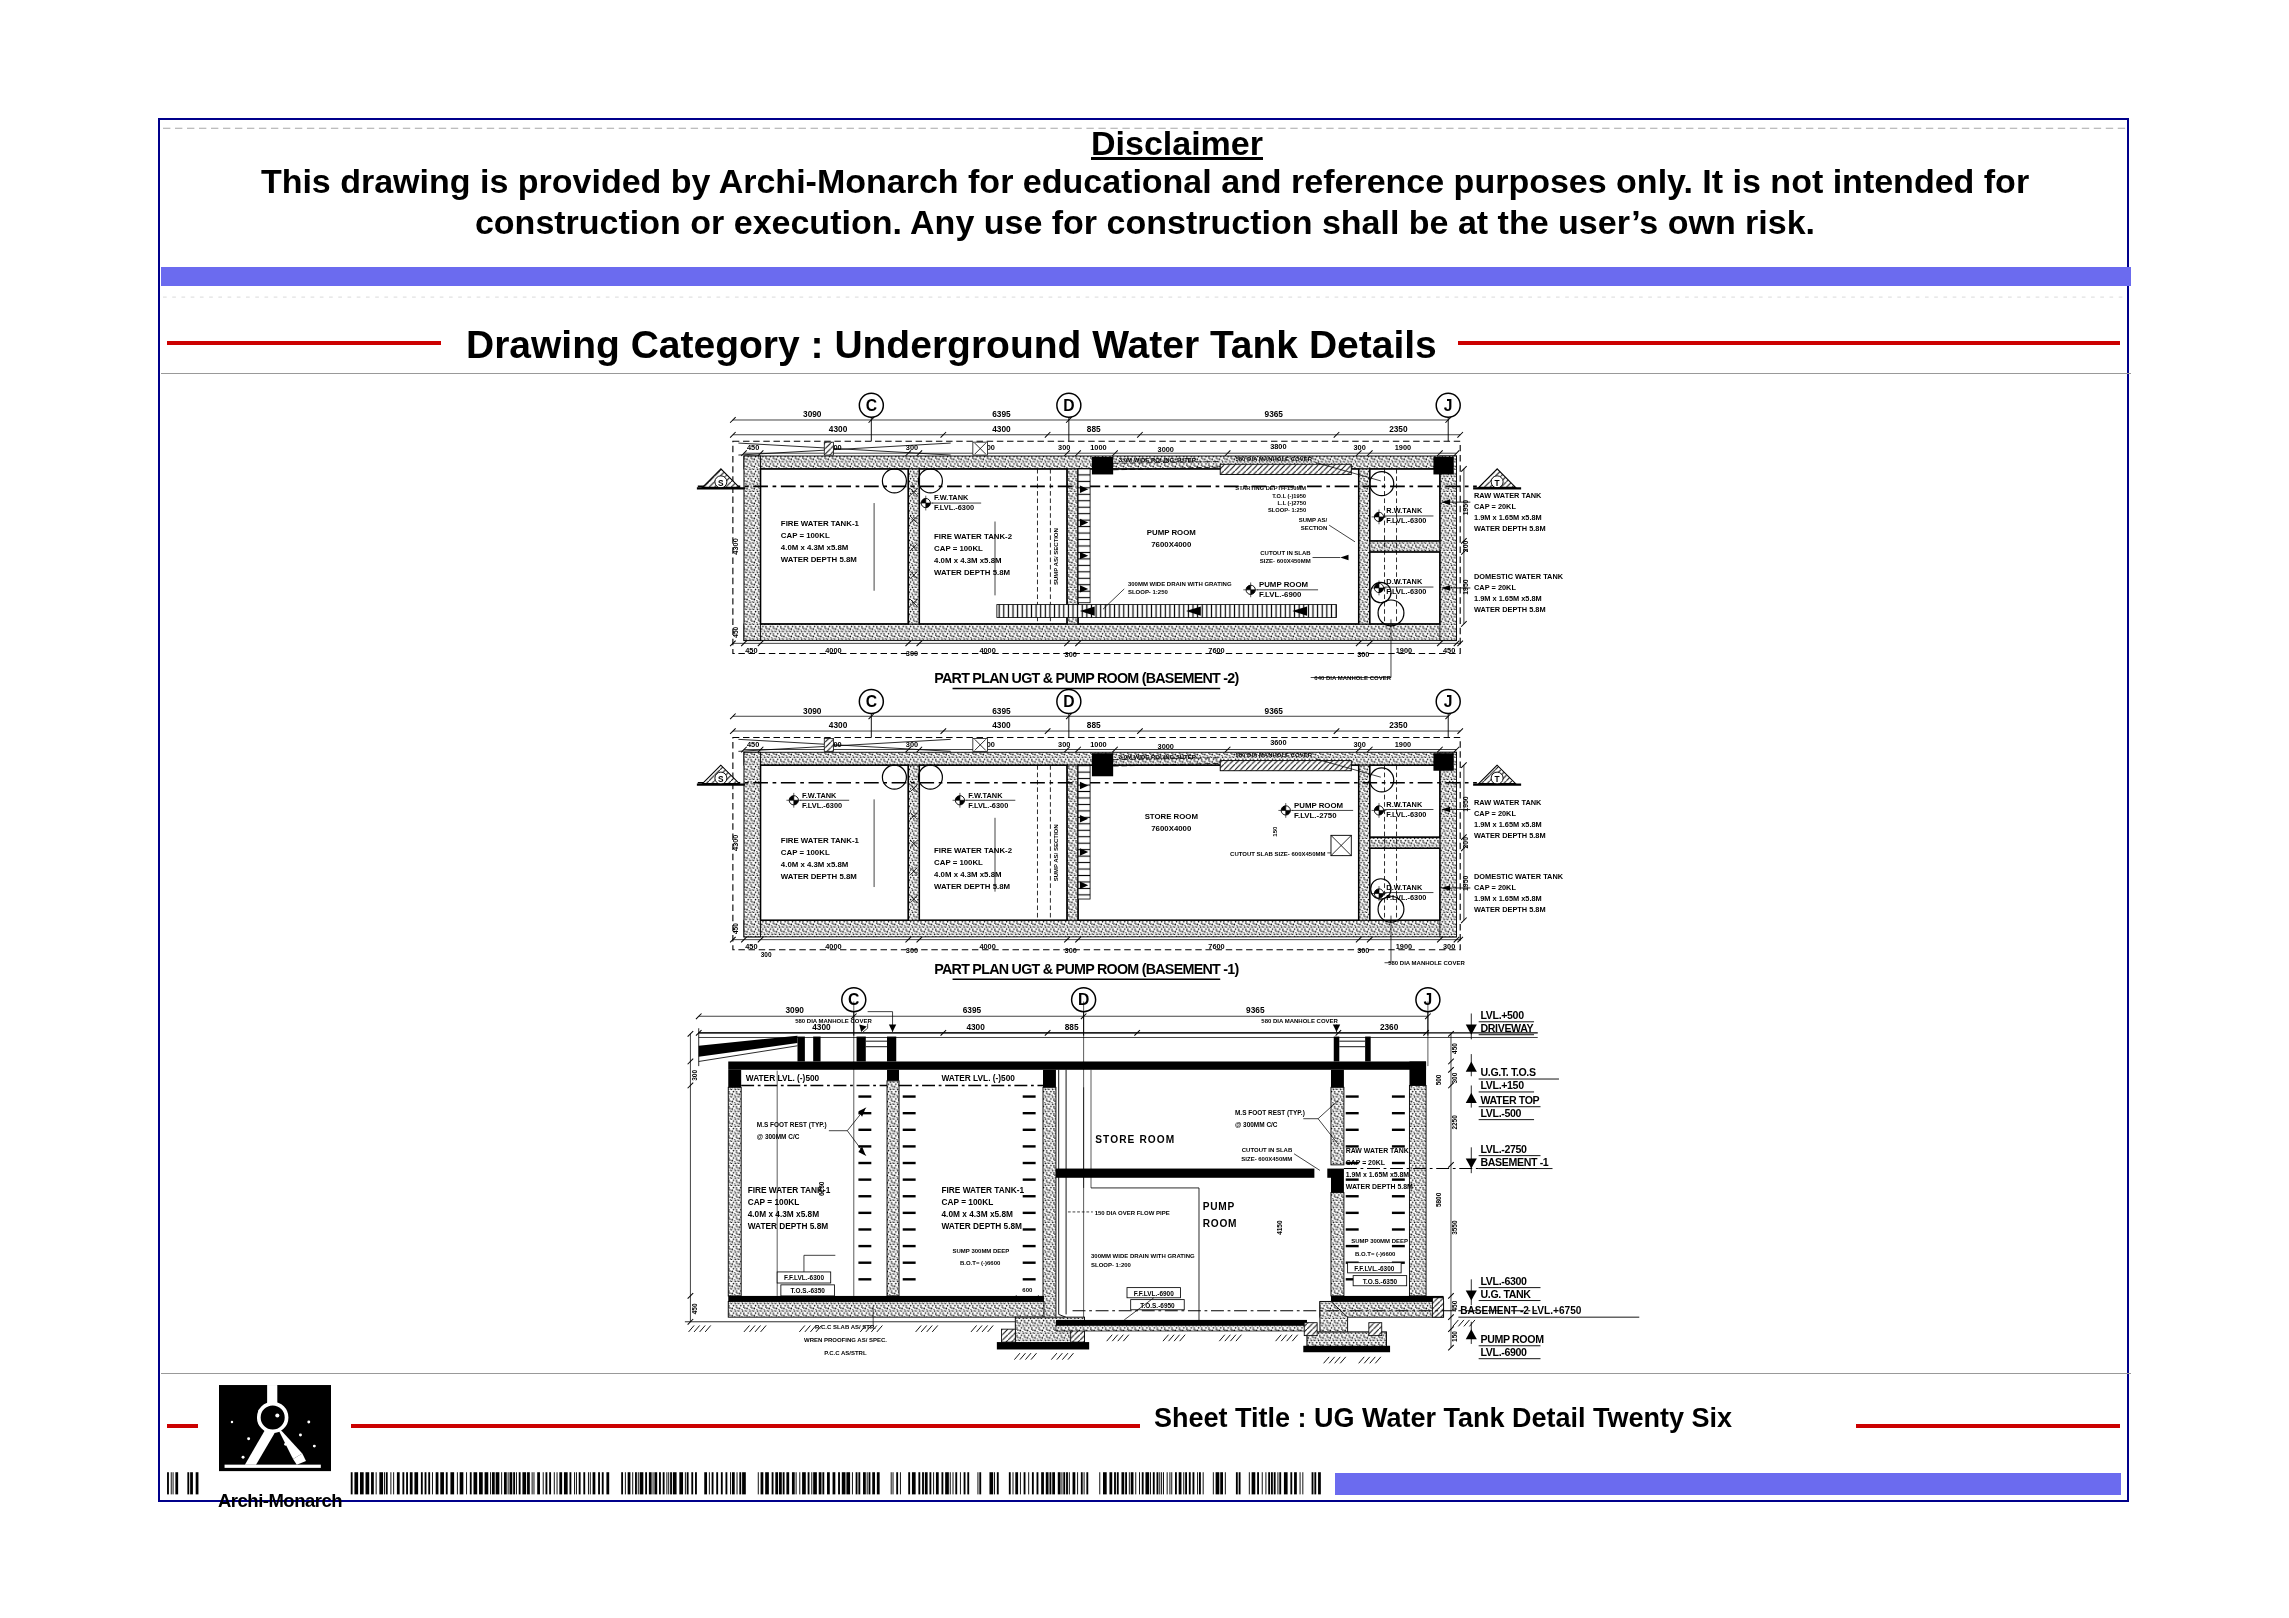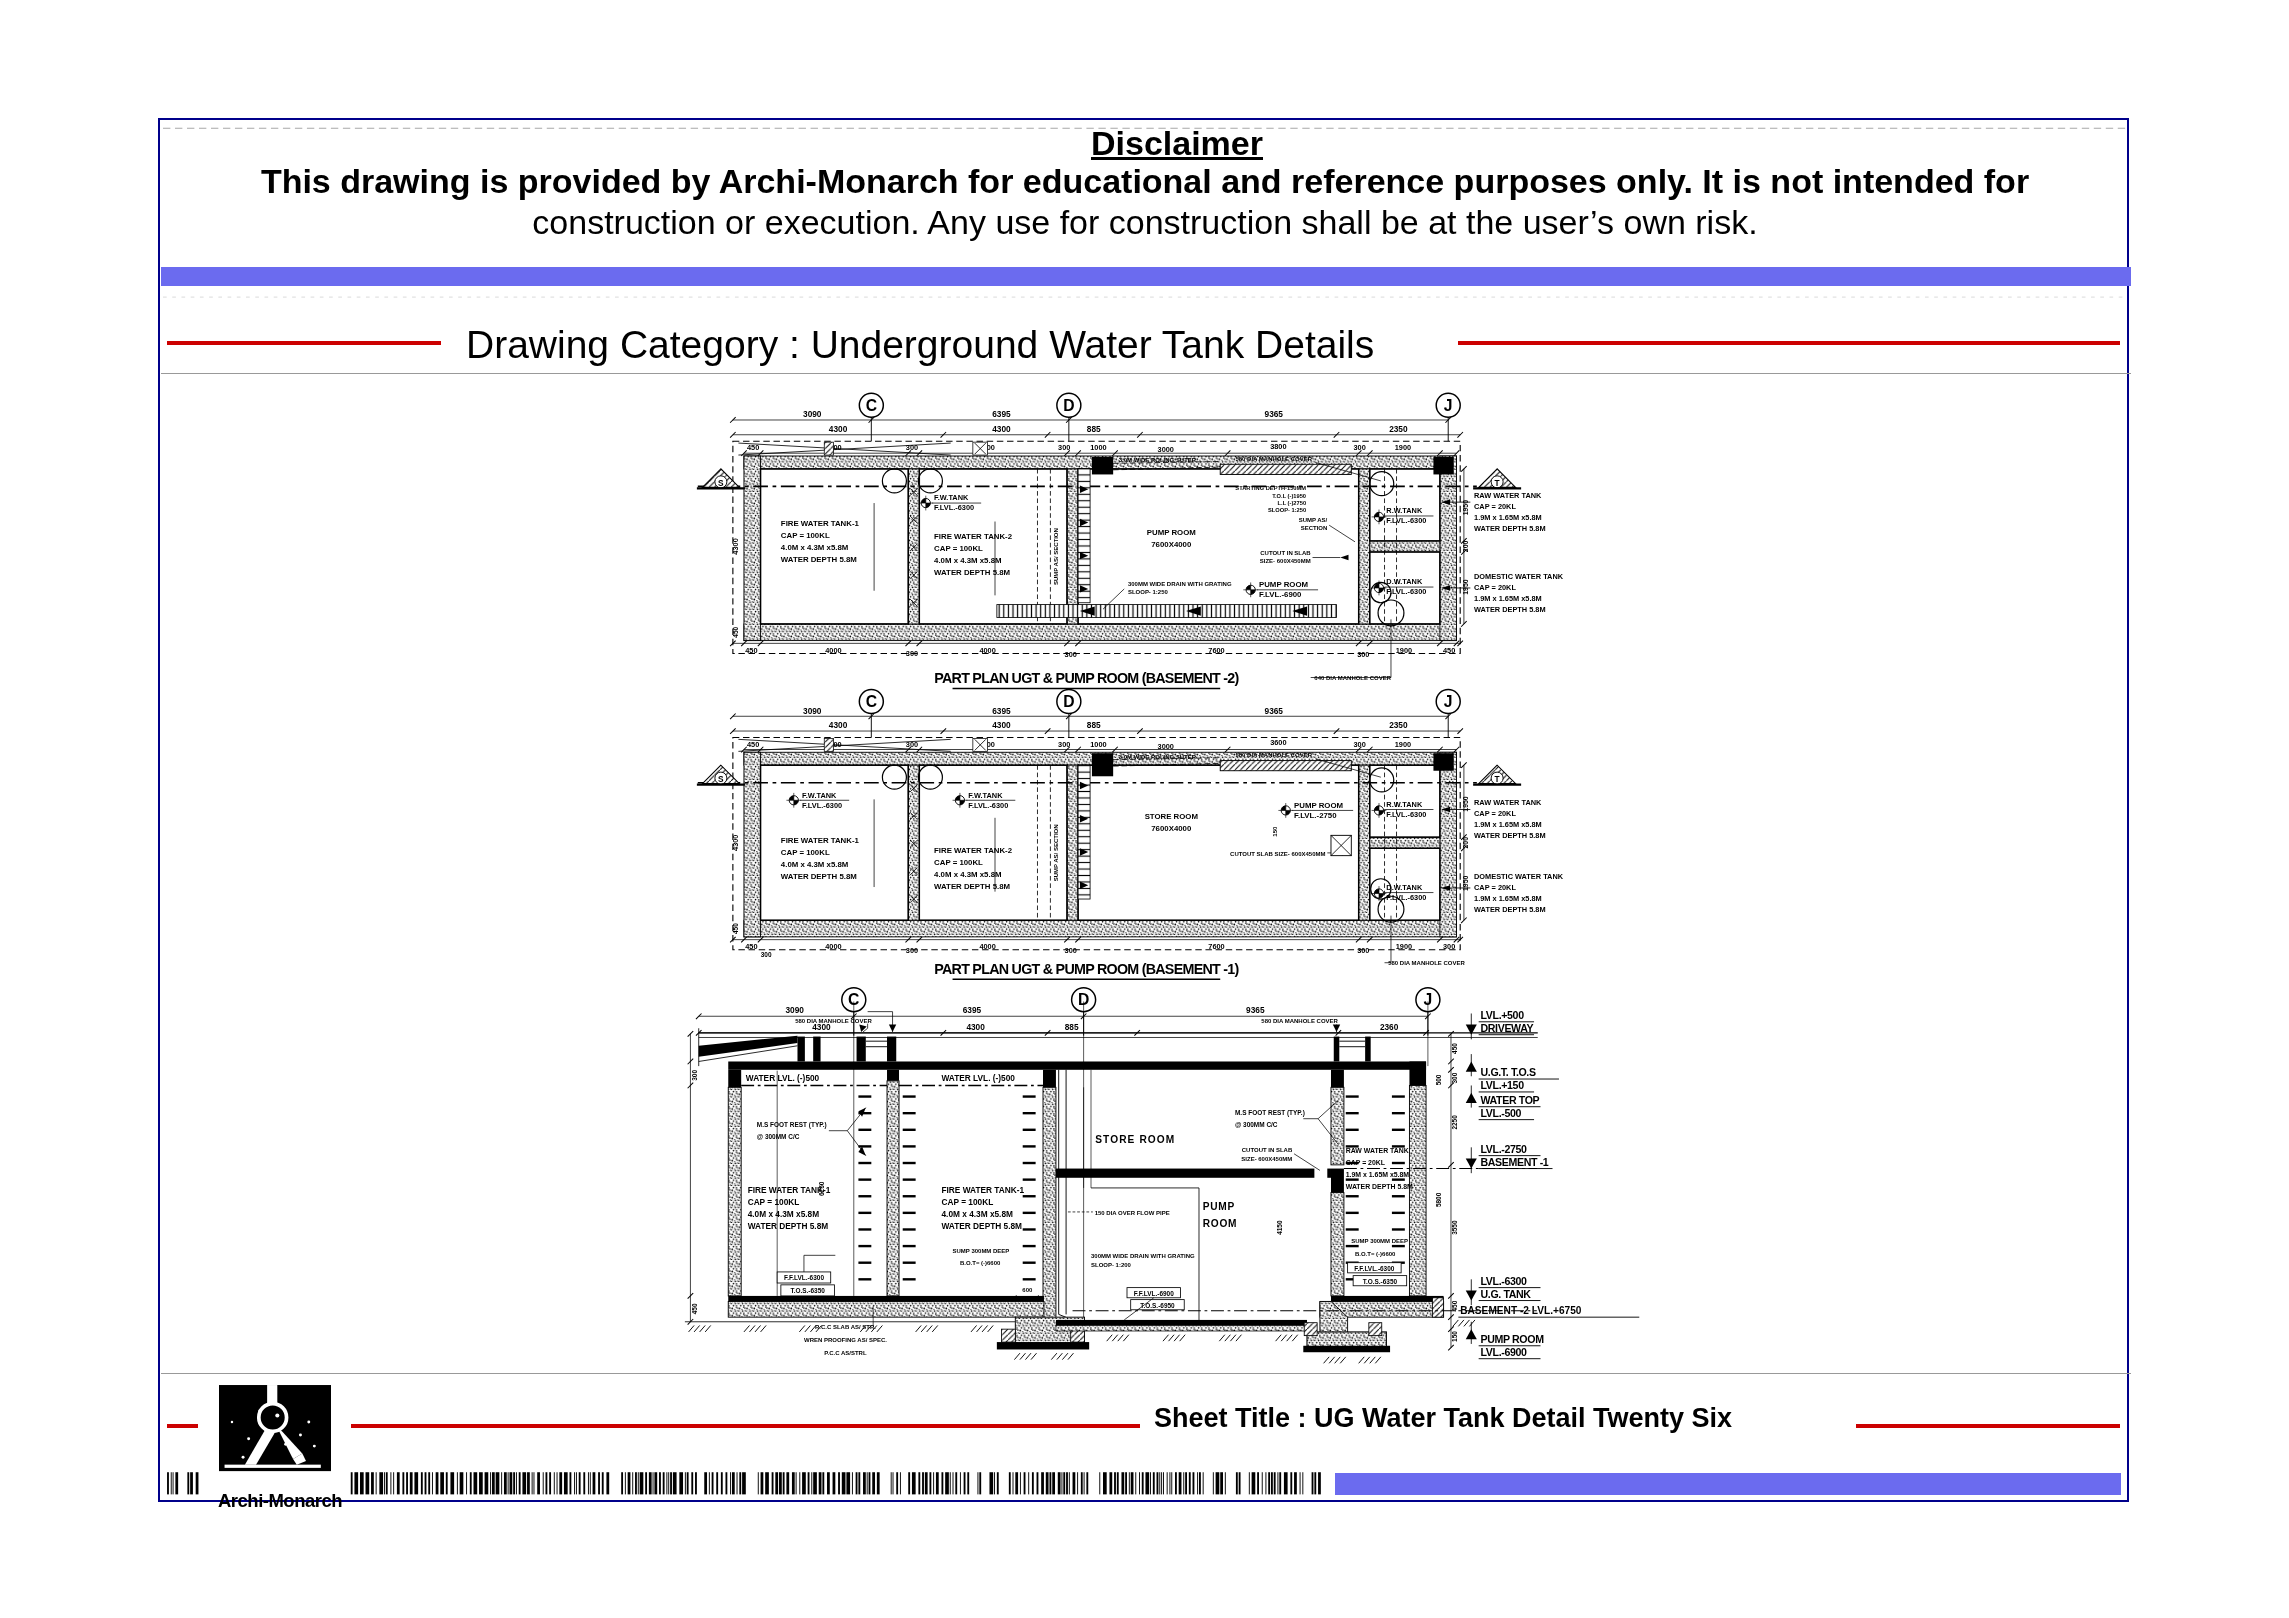--- a/index.html
+++ b/index.html
@@ -14,7 +14,7 @@
 
 <div class="hdr" style="top:162px;font-size:34px;font-weight:bold;">This drawing is provided by Archi-Monarch for educational and reference purposes only. It is not intended for</div>
 
-<div class="hdr" style="top:203px;font-size:34px;font-weight:normal;">construction or execution. Any use for construction shall be at the user’s own risk.</div>
+<div class="hdr" style="top:203px;font-size:34px;font-weight:bold;">construction or execution. Any use for construction shall be at the user’s own risk.</div>
 
 <svg class="abs" style="left:0;top:0;" width="2290" height="369" viewBox="0 0 2481 400">
     <line x1="176" y1="139" x2="2304" y2="139" stroke="#a8a8a8" stroke-width="1.3" stroke-dasharray="8,5"></line>

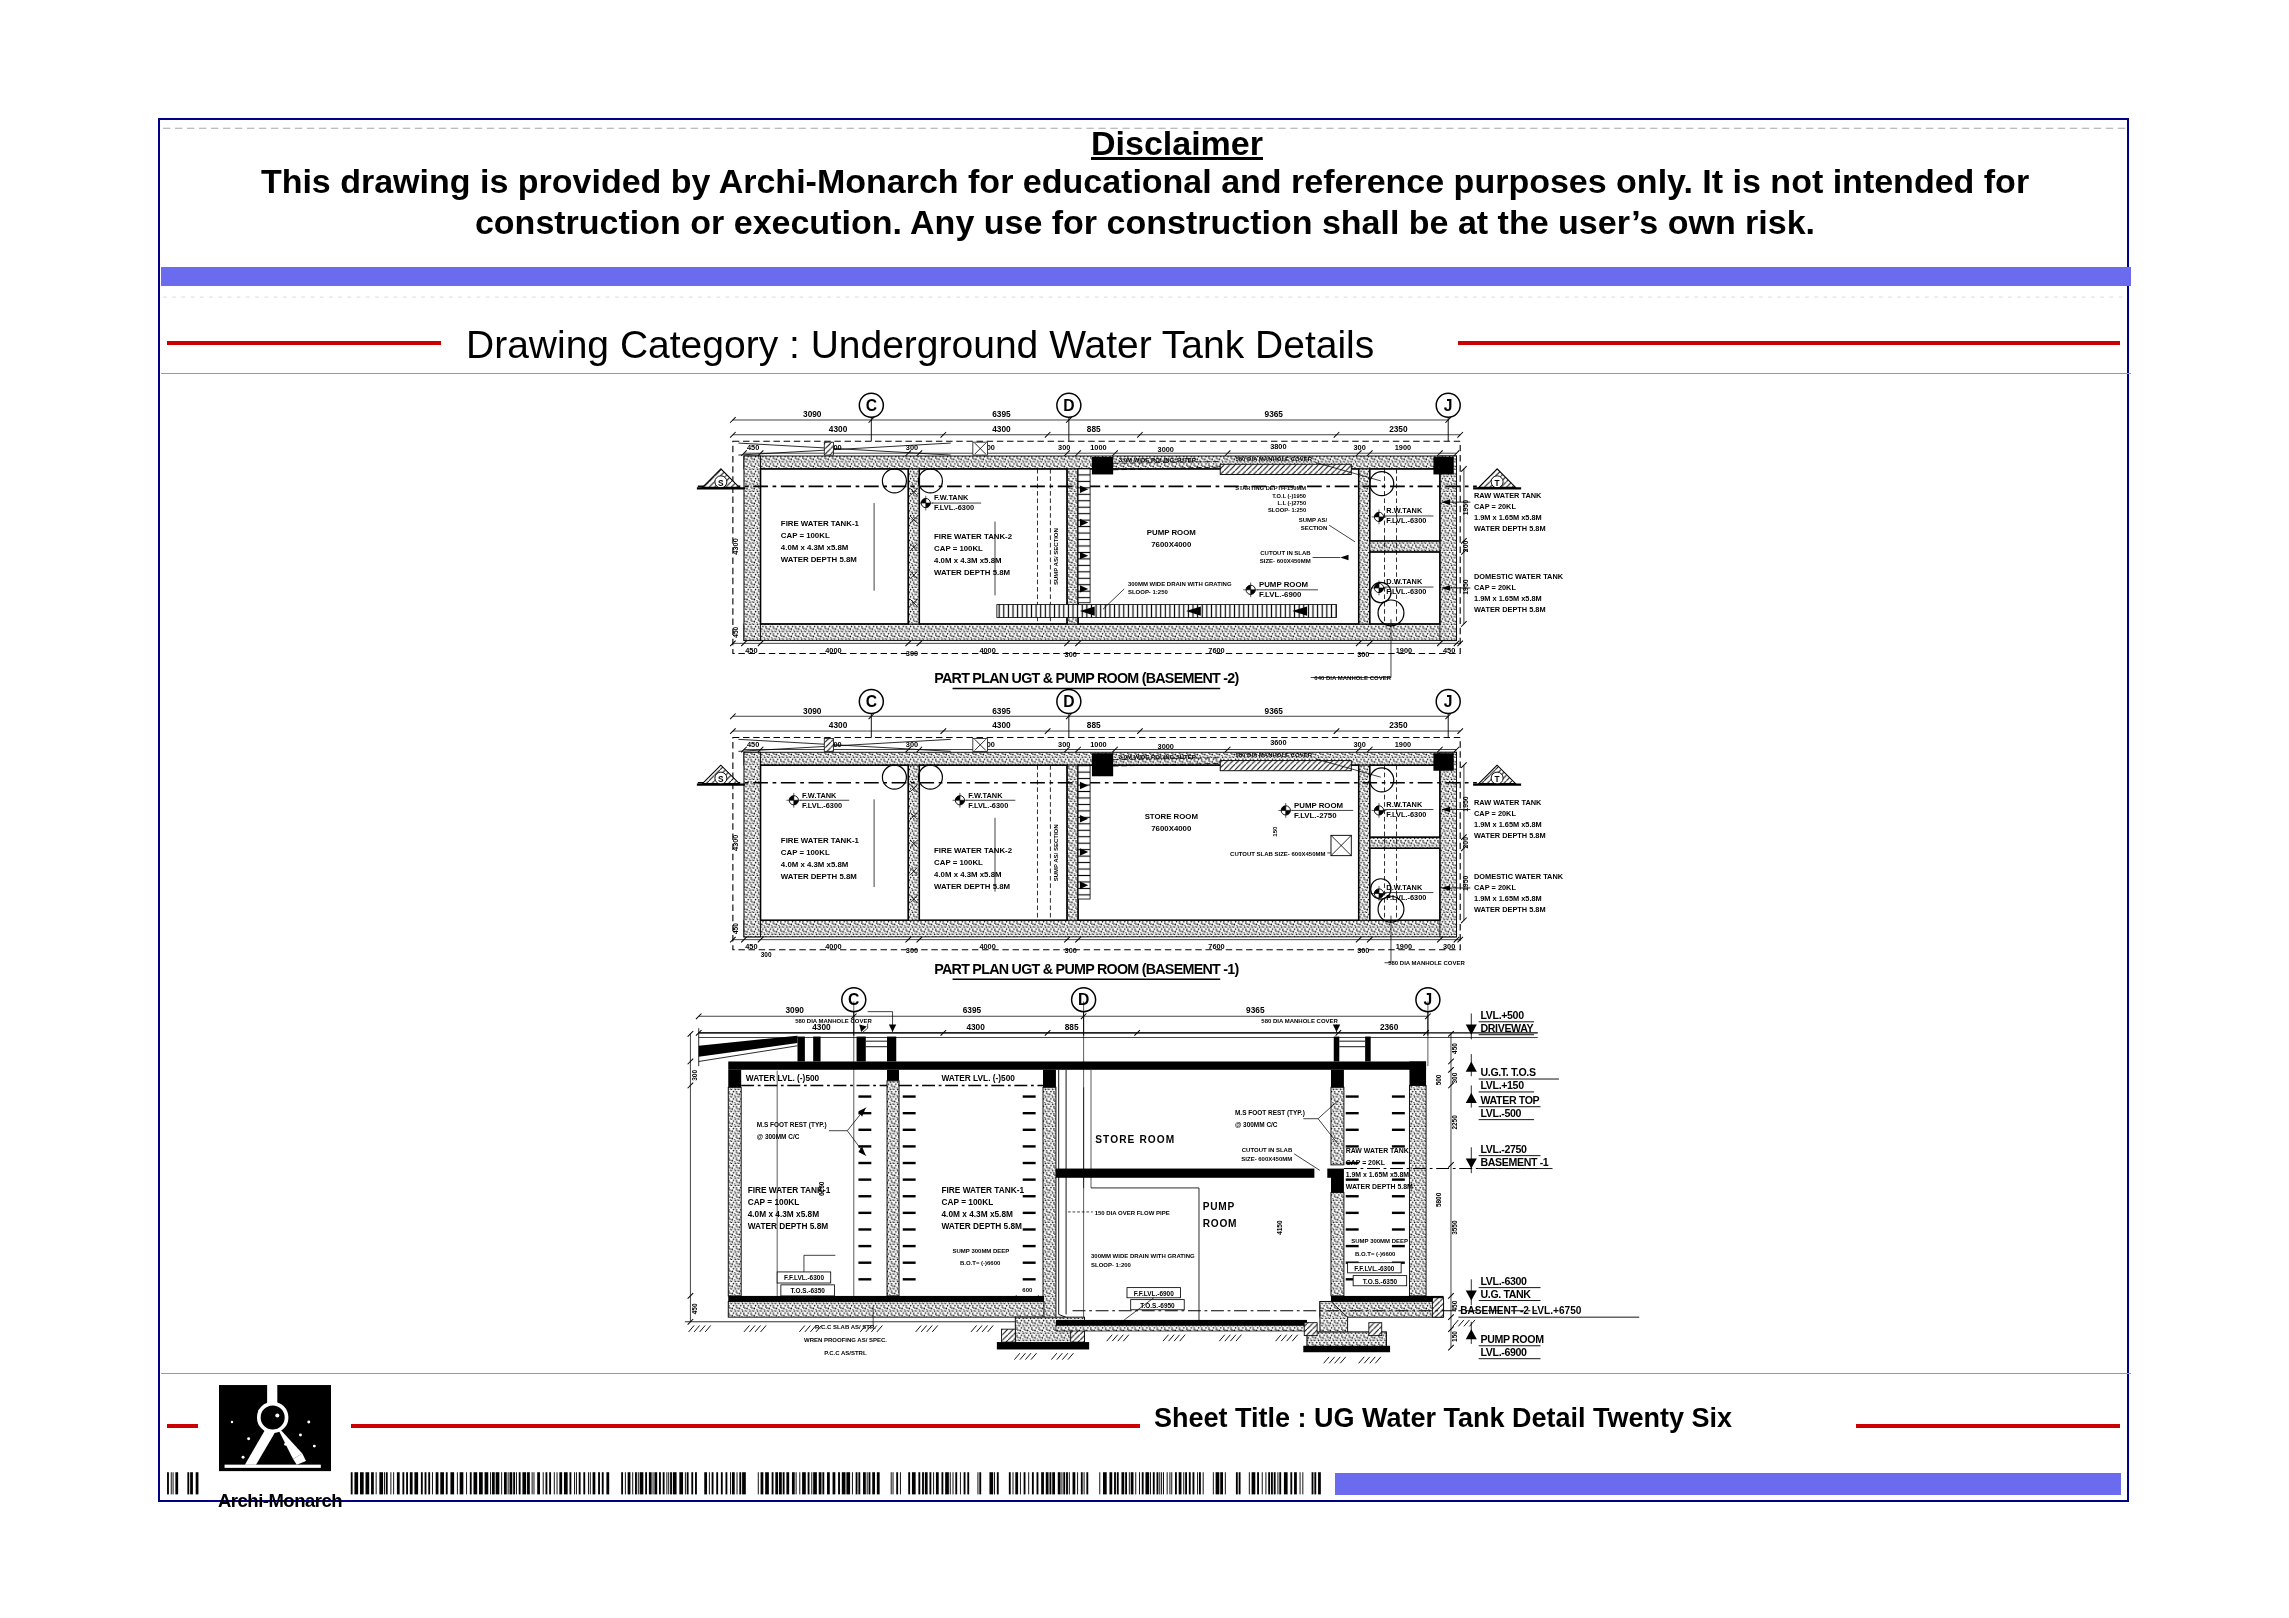--- a/index.html
+++ b/index.html
@@ -23,7 +23,7 @@
 
 <div class="abs" style="left:161px;top:267px;width:1970px;height:19.4px;background:#6b6bef;"></div>
 
-<div class="abs" style="left:466px;top:323px;font-size:39px;font-weight:normal;white-space:nowrap;">Drawing Category : Underground Water Tank Details</div>
+<div class="abs" style="left:466px;top:323px;font-size:39px;font-weight:bold;white-space:nowrap;">Drawing Category : Underground Water Tank Details</div>
 
 <div class="abs" style="left:167px;top:341px;width:274px;height:3.7px;background:#cc0000;"></div>
 

